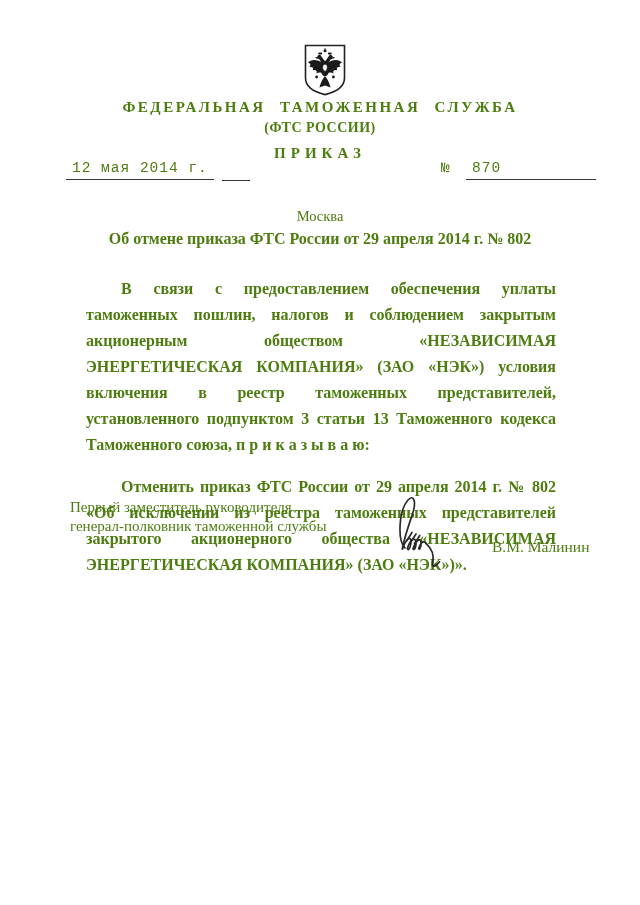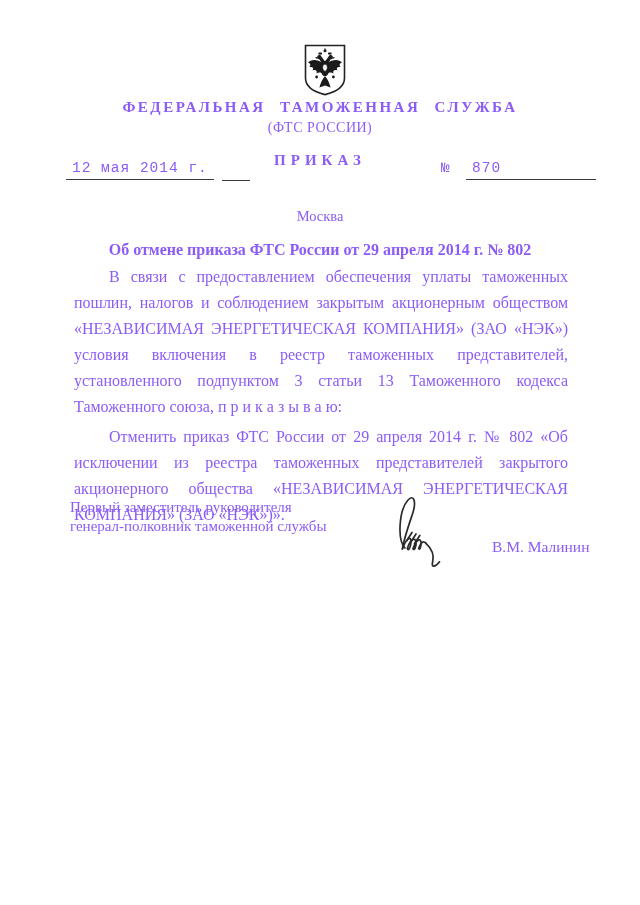--- a/index.html
+++ b/index.html
@@ -9,7 +9,7 @@
     margin:0 auto;
     background:#ffffff;
     font-family:"Liberation Serif","DejaVu Serif",serif;
-    color:#8b5cf6;
+    color:#4d7c0f;
     overflow:hidden;
   }
   .abs{position:absolute;}

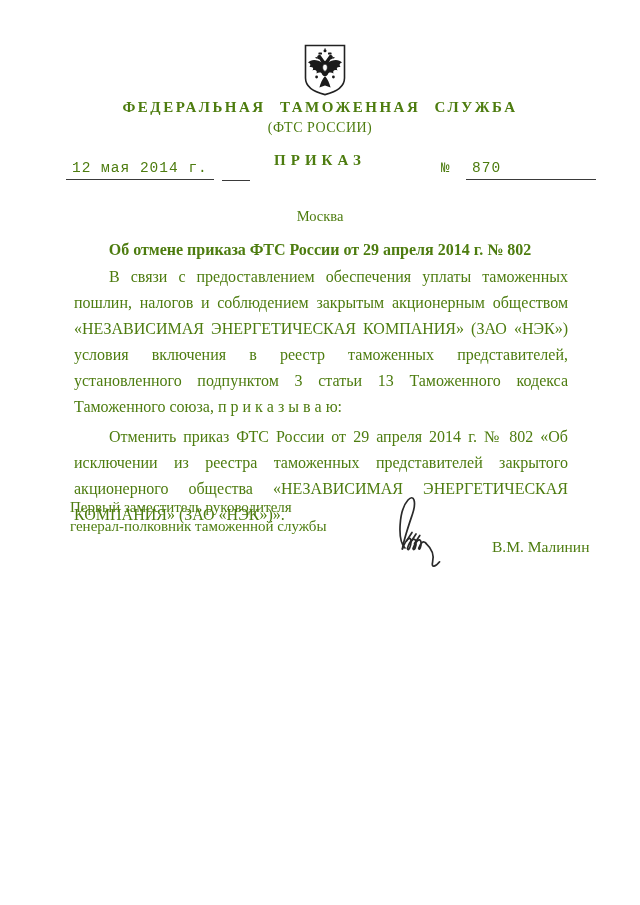--- a/index.html
+++ b/index.html
@@ -26,7 +26,7 @@
   }
   .org-abbr{
     top:120px;
-    font-weight:normal;font-size:14px;
+    font-weight:bold;font-size:14px;
     letter-spacing:0.5px;
   }
   .doc-type{

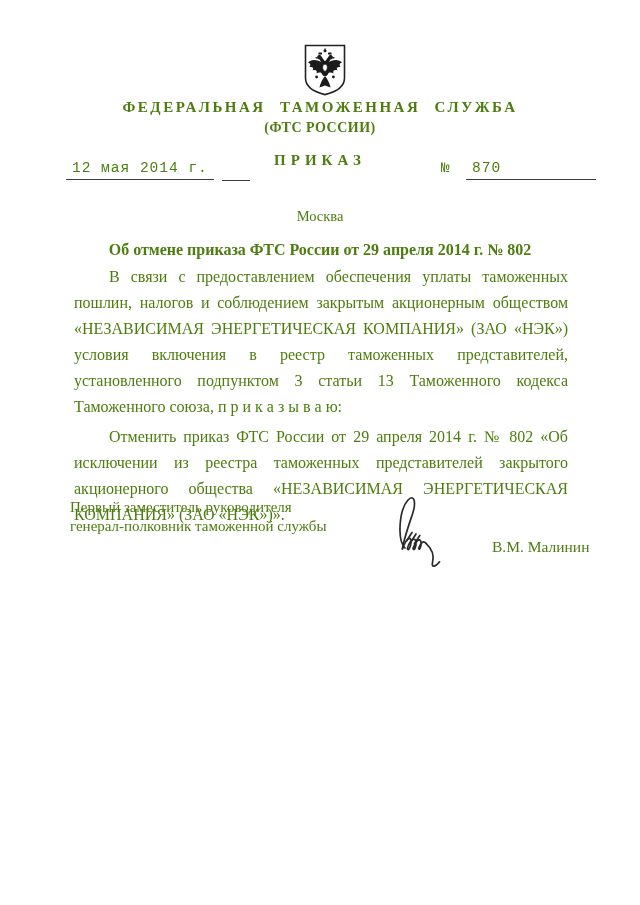--- a/index.html
+++ b/index.html
@@ -30,7 +30,7 @@
     letter-spacing:0.5px;
   }
   .doc-type{
-    top:152px;
+    top:145px;
     font-weight:bold;font-size:15px;
     letter-spacing:5px;
   }

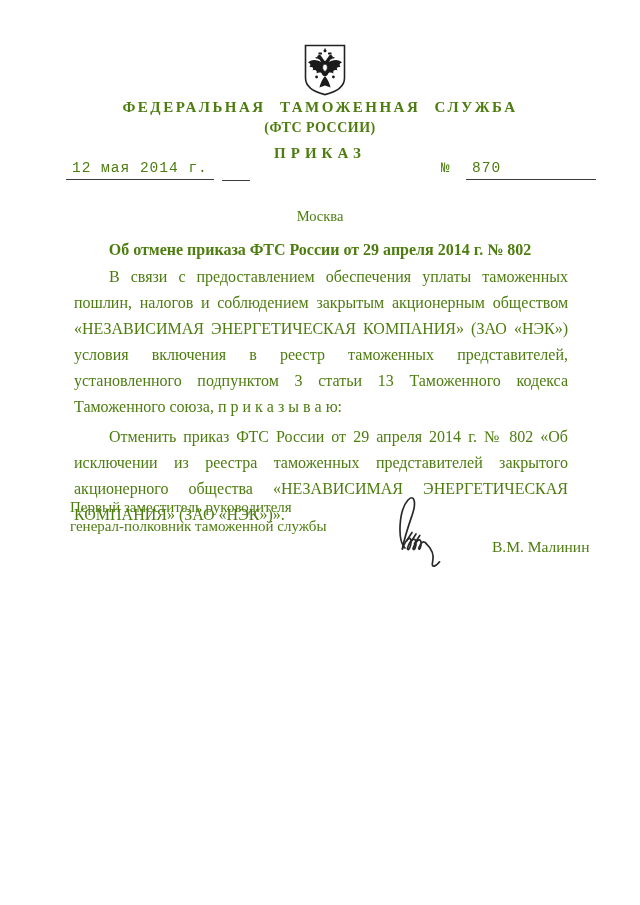--- a/index.html
+++ b/index.html
@@ -56,7 +56,7 @@
   }
 
   .city{top:208px;font-size:14.5px;}
-  .doc-title{top:241px;font-weight:bold;font-size:16px;}
+  .doc-title{top:230px;font-weight:bold;font-size:16px;}
 
   .body-text{
     top:260px;left:70px;width:502px;

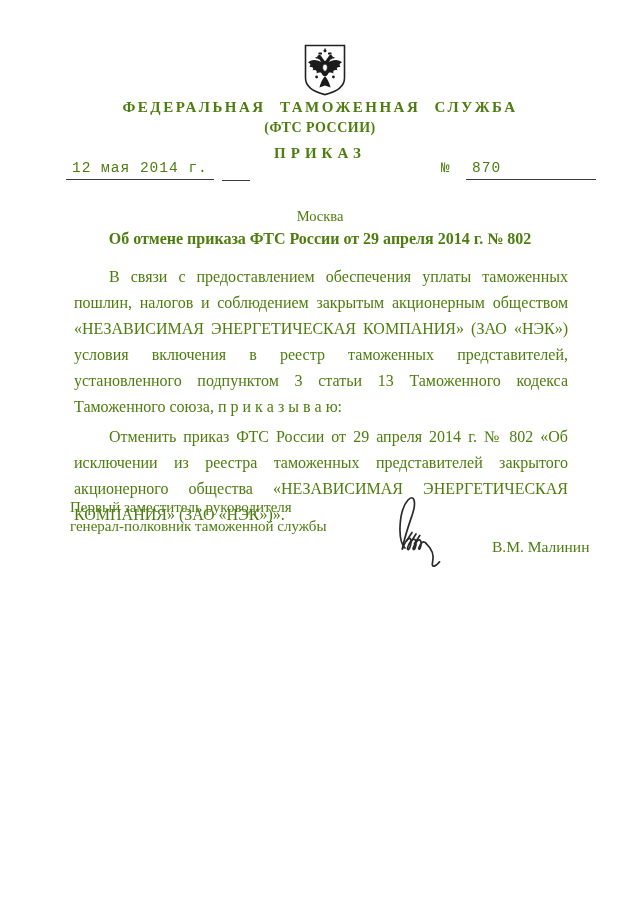--- a/index.html
+++ b/index.html
@@ -63,7 +63,7 @@
     font-size:16px;line-height:26px;
     text-align:justify;
   }
-  .body-text p{margin:4px;text-indent:35px;}
+  .body-text p{margin:16px;text-indent:35px;font-weight:bold;}
 
   .sig-position{
     top:498px;left:70px;

